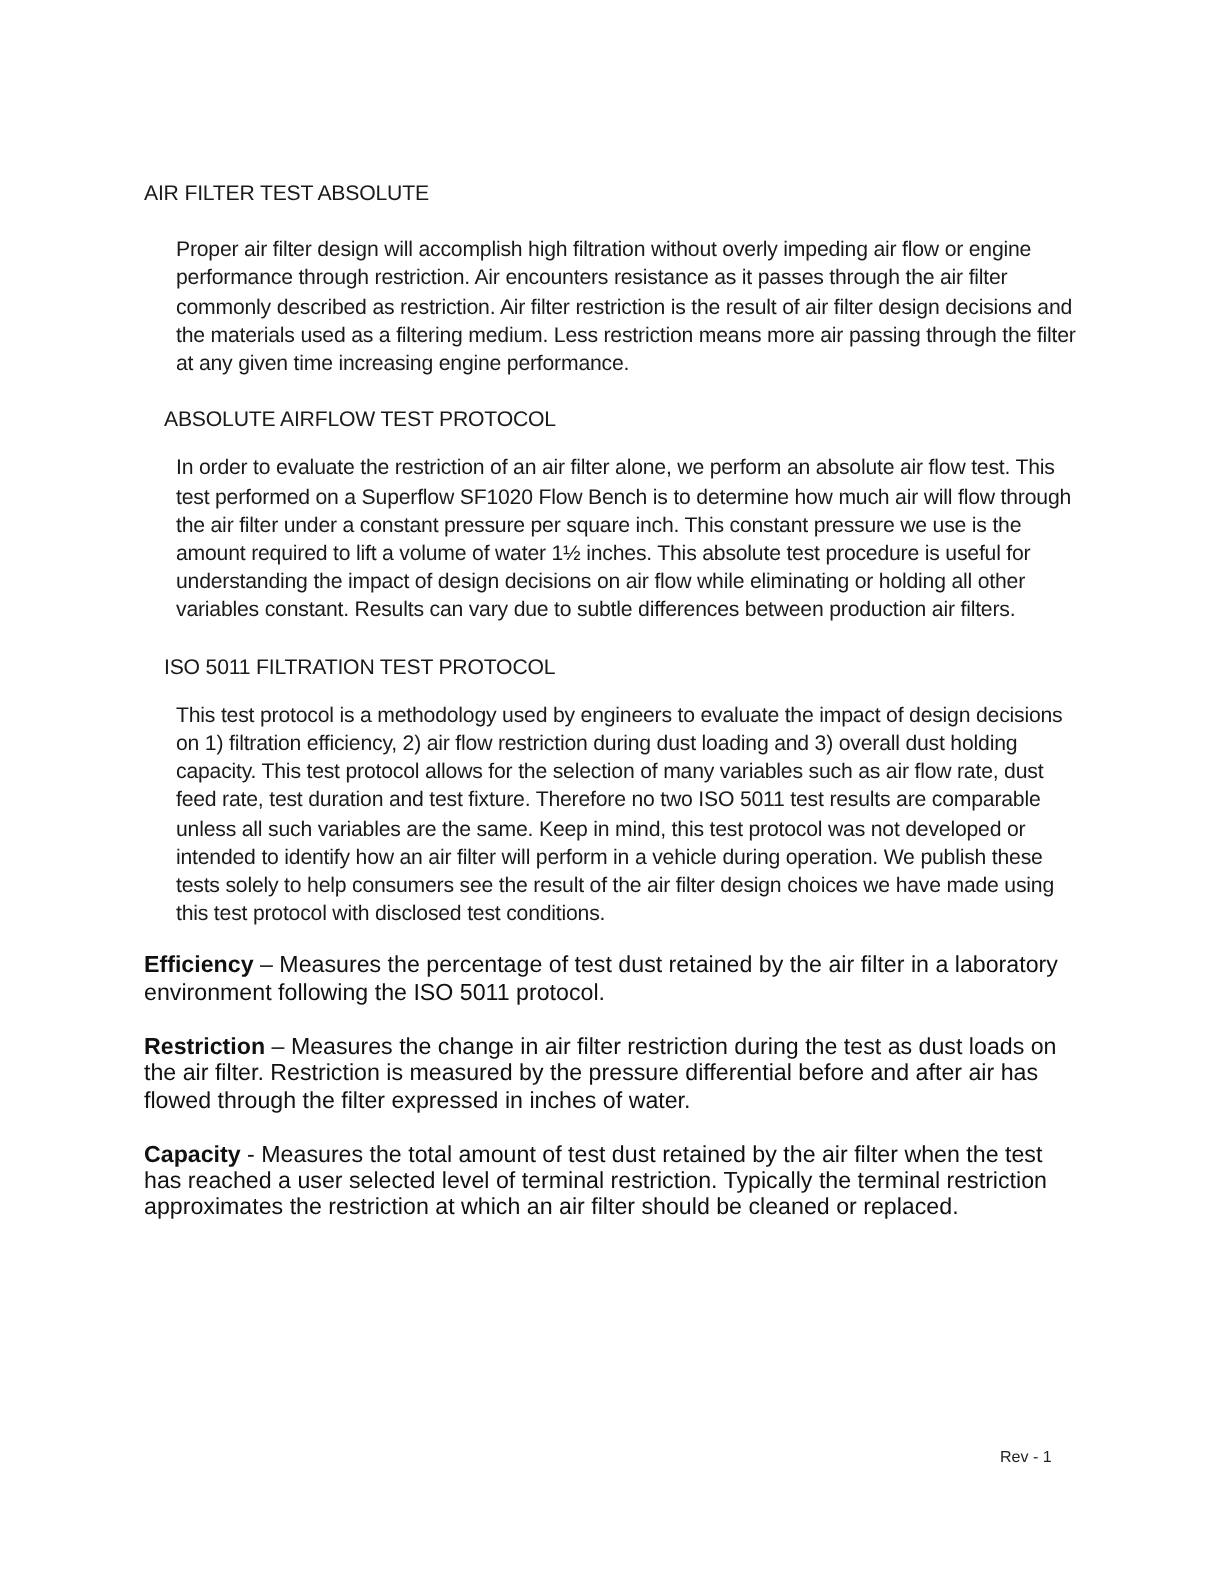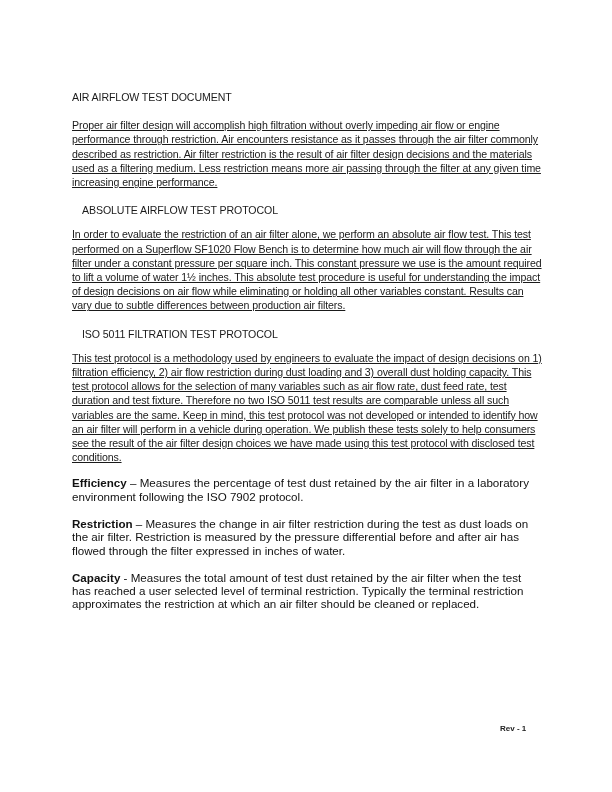--- a/index.html
+++ b/index.html
@@ -18,7 +18,7 @@
 <body>
 
 <div class="page">
-  <p class="c title">AIR AIRFLOW TEST DOCUMENT</p>
+  <p class="c title">AIR FILTER TEST ABSOLUTE</p>
   <p class="c para">Proper air filter design will accomplish high filtration without overly impeding air flow or engine performance through restriction. Air encounters resistance as it passes through the air filter commonly described as restriction. Air filter restriction is the result of air filter design decisions and the materials used as a filtering medium. Less restriction means more air passing through the filter at any given time increasing engine performance.</p>
 
   <div>

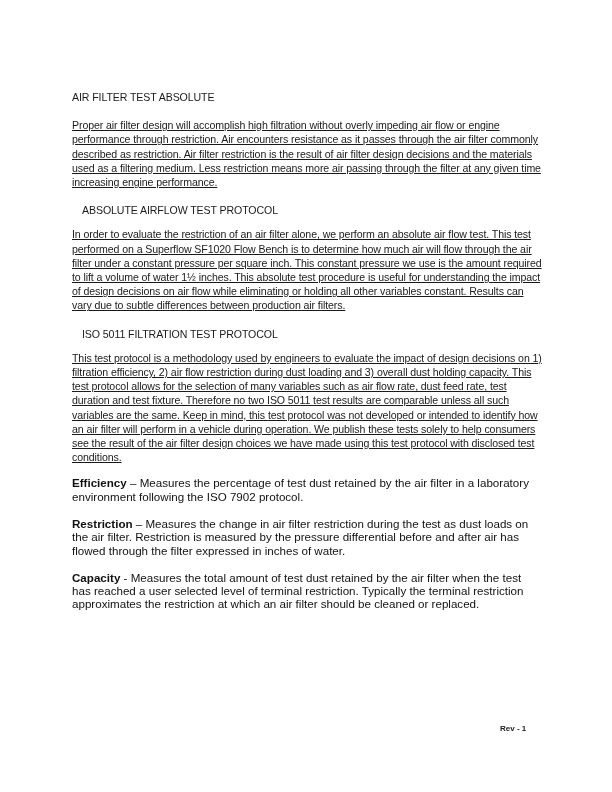--- a/index.html
+++ b/index.html
@@ -7,7 +7,7 @@
   .page { position:absolute; left:72px; top:90px; width:470px; color:#1a1a1a; }
   .c { font-family:"Liberation Sans", sans-serif; font-size:10.6px; line-height:14.2px; letter-spacing:-0.1px; }
   .title { margin:0 0 14px 0; }
-  .para { margin:0 0 14px 0;text-decoration:underline; }
+  .para { margin:0 0 14px 16px; }
   .sec-head { margin:10px; }
   .a { font-family:"Liberation Sans", sans-serif; font-size:11.6px; line-height:13.4px; color:#111; }
   .def { margin:0 0 13.5px 0; }

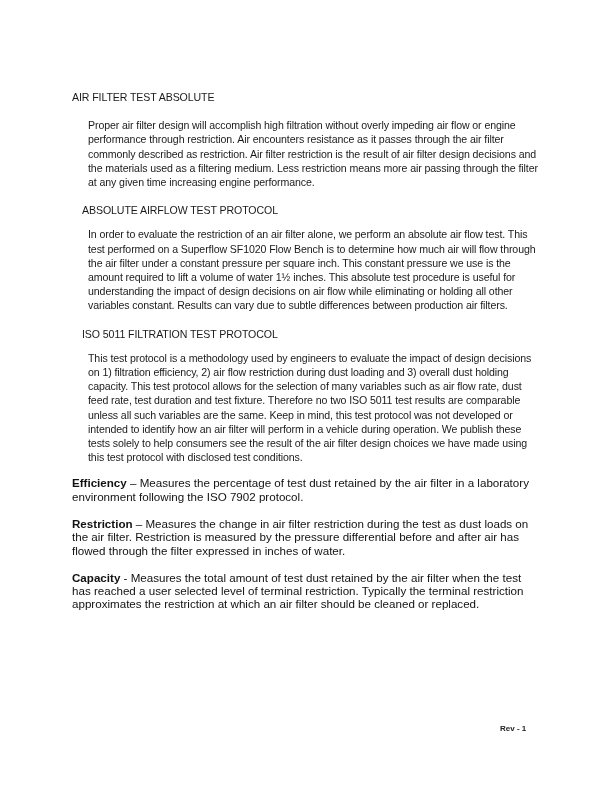--- a/index.html
+++ b/index.html
@@ -32,7 +32,7 @@
   </div>
 
   <div>
-    <p class="a def"><b>Efficiency</b><span> – </span><span>Measures the percentage of test dust retained by the air filter in a laboratory environment following the ISO 7902 protocol.</span></p>
+    <p class="a def"><b>Efficiency</b><span> – </span><span>Measures the percentage of test dust retained by the air filter in a laboratory environment following the ISO 5011 protocol.</span></p>
     <p class="a def"><b>Restriction</b><span> – </span><span>Measures the change in air filter restriction during the test as dust loads on the air filter. Restriction is measured by the pressure differential before and after air has flowed through the filter expressed in inches of water.</span></p>
     <p class="a def"><b>Capacity</b><span> - </span><span>Measures the total amount of test dust retained by the air filter when the test has reached a user selected level of terminal restriction. Typically the terminal restriction approximates the restriction at which an air filter should be cleaned or replaced.</span></p>
   </div>

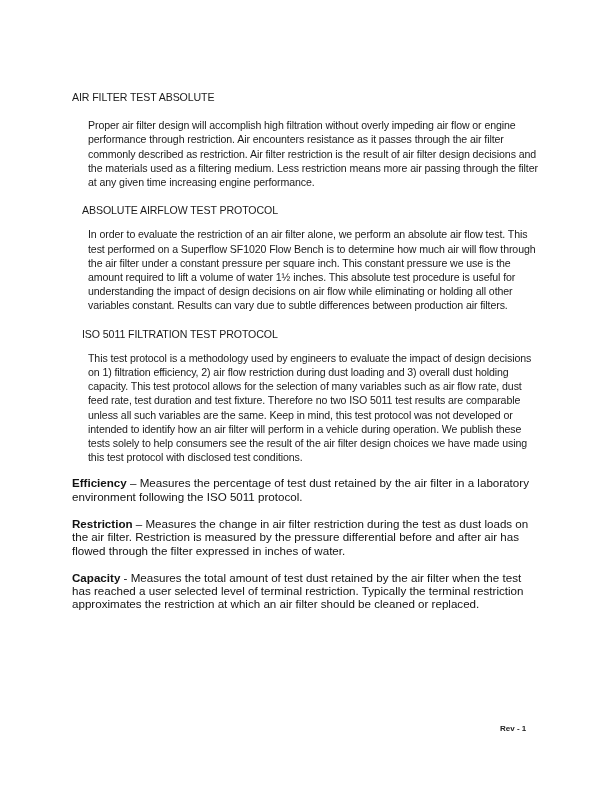--- a/index.html
+++ b/index.html
@@ -12,7 +12,7 @@
   .a { font-family:"Liberation Sans", sans-serif; font-size:11.6px; line-height:13.4px; color:#111; }
   .def { margin:0 0 13.5px 0; }
   .def b { font-weight:bold; }
-  .footer { position:absolute; left:500px; top:724px; font-family:"Liberation Sans", sans-serif; font-size:8px; color:#222;font-weight:bold; }
+  .footer { position:absolute; left:500px; top:724px; font-family:"Liberation Sans", sans-serif; font-size:8px; color:#222; }
 </style>
 </head>
 <body>

